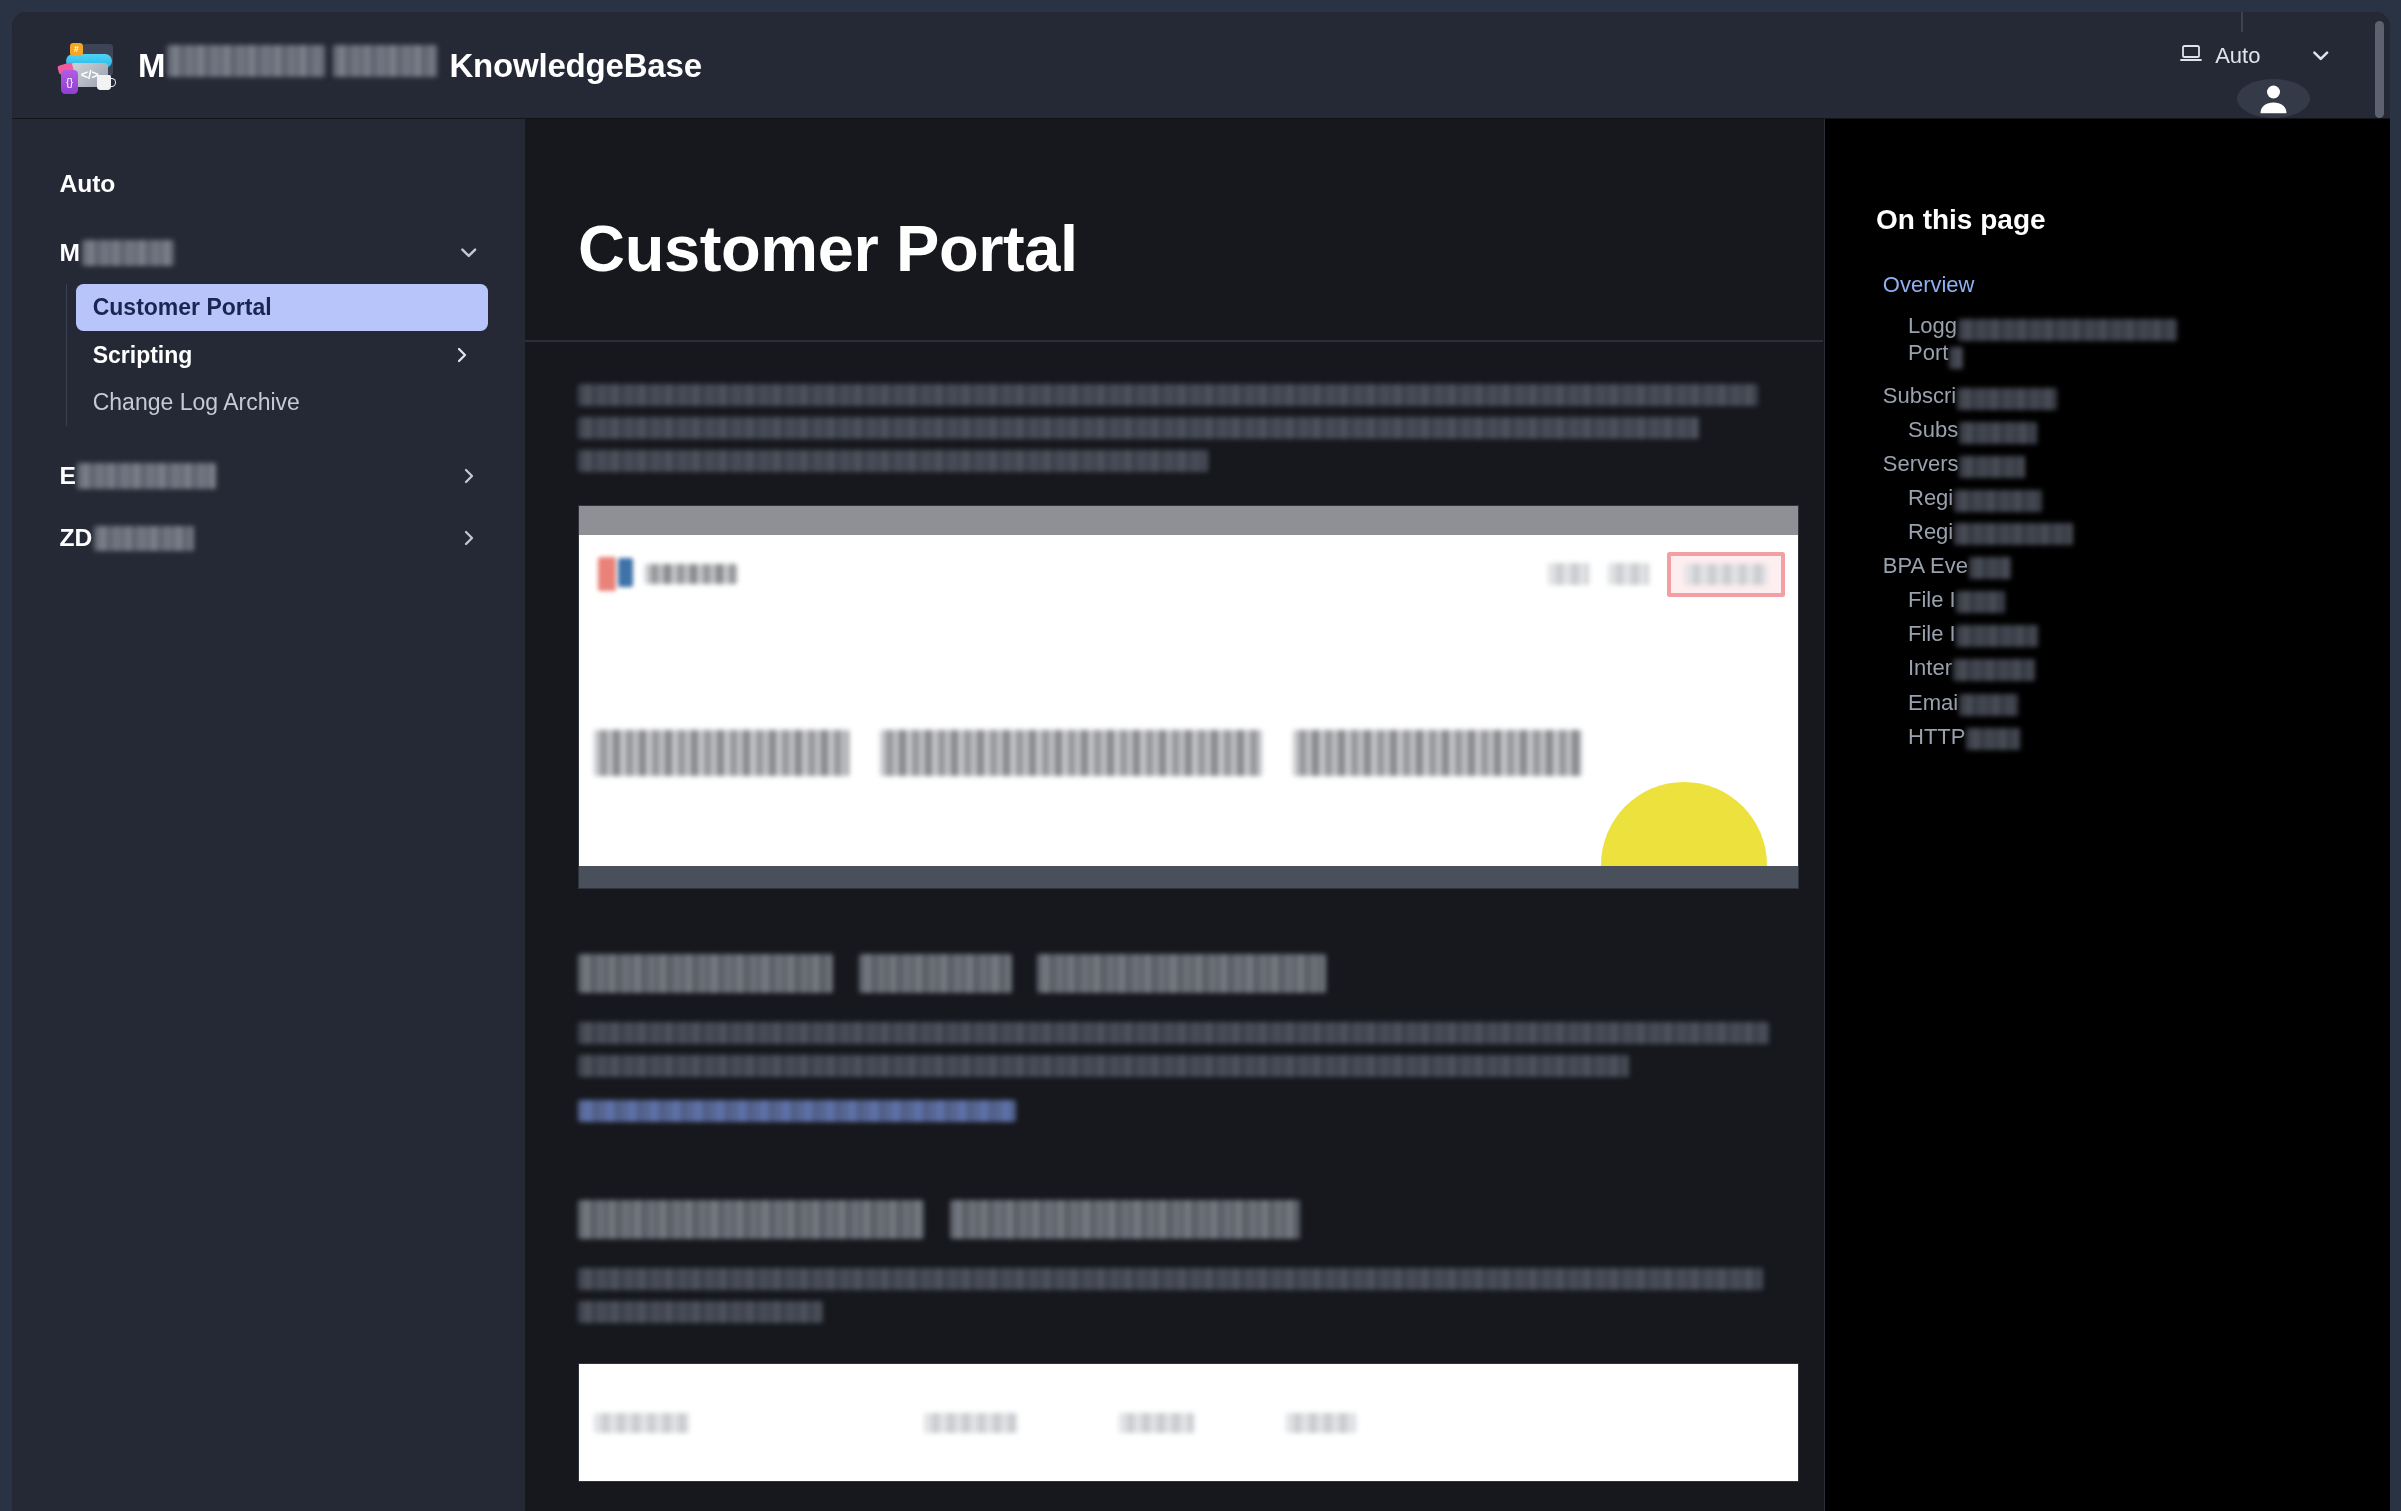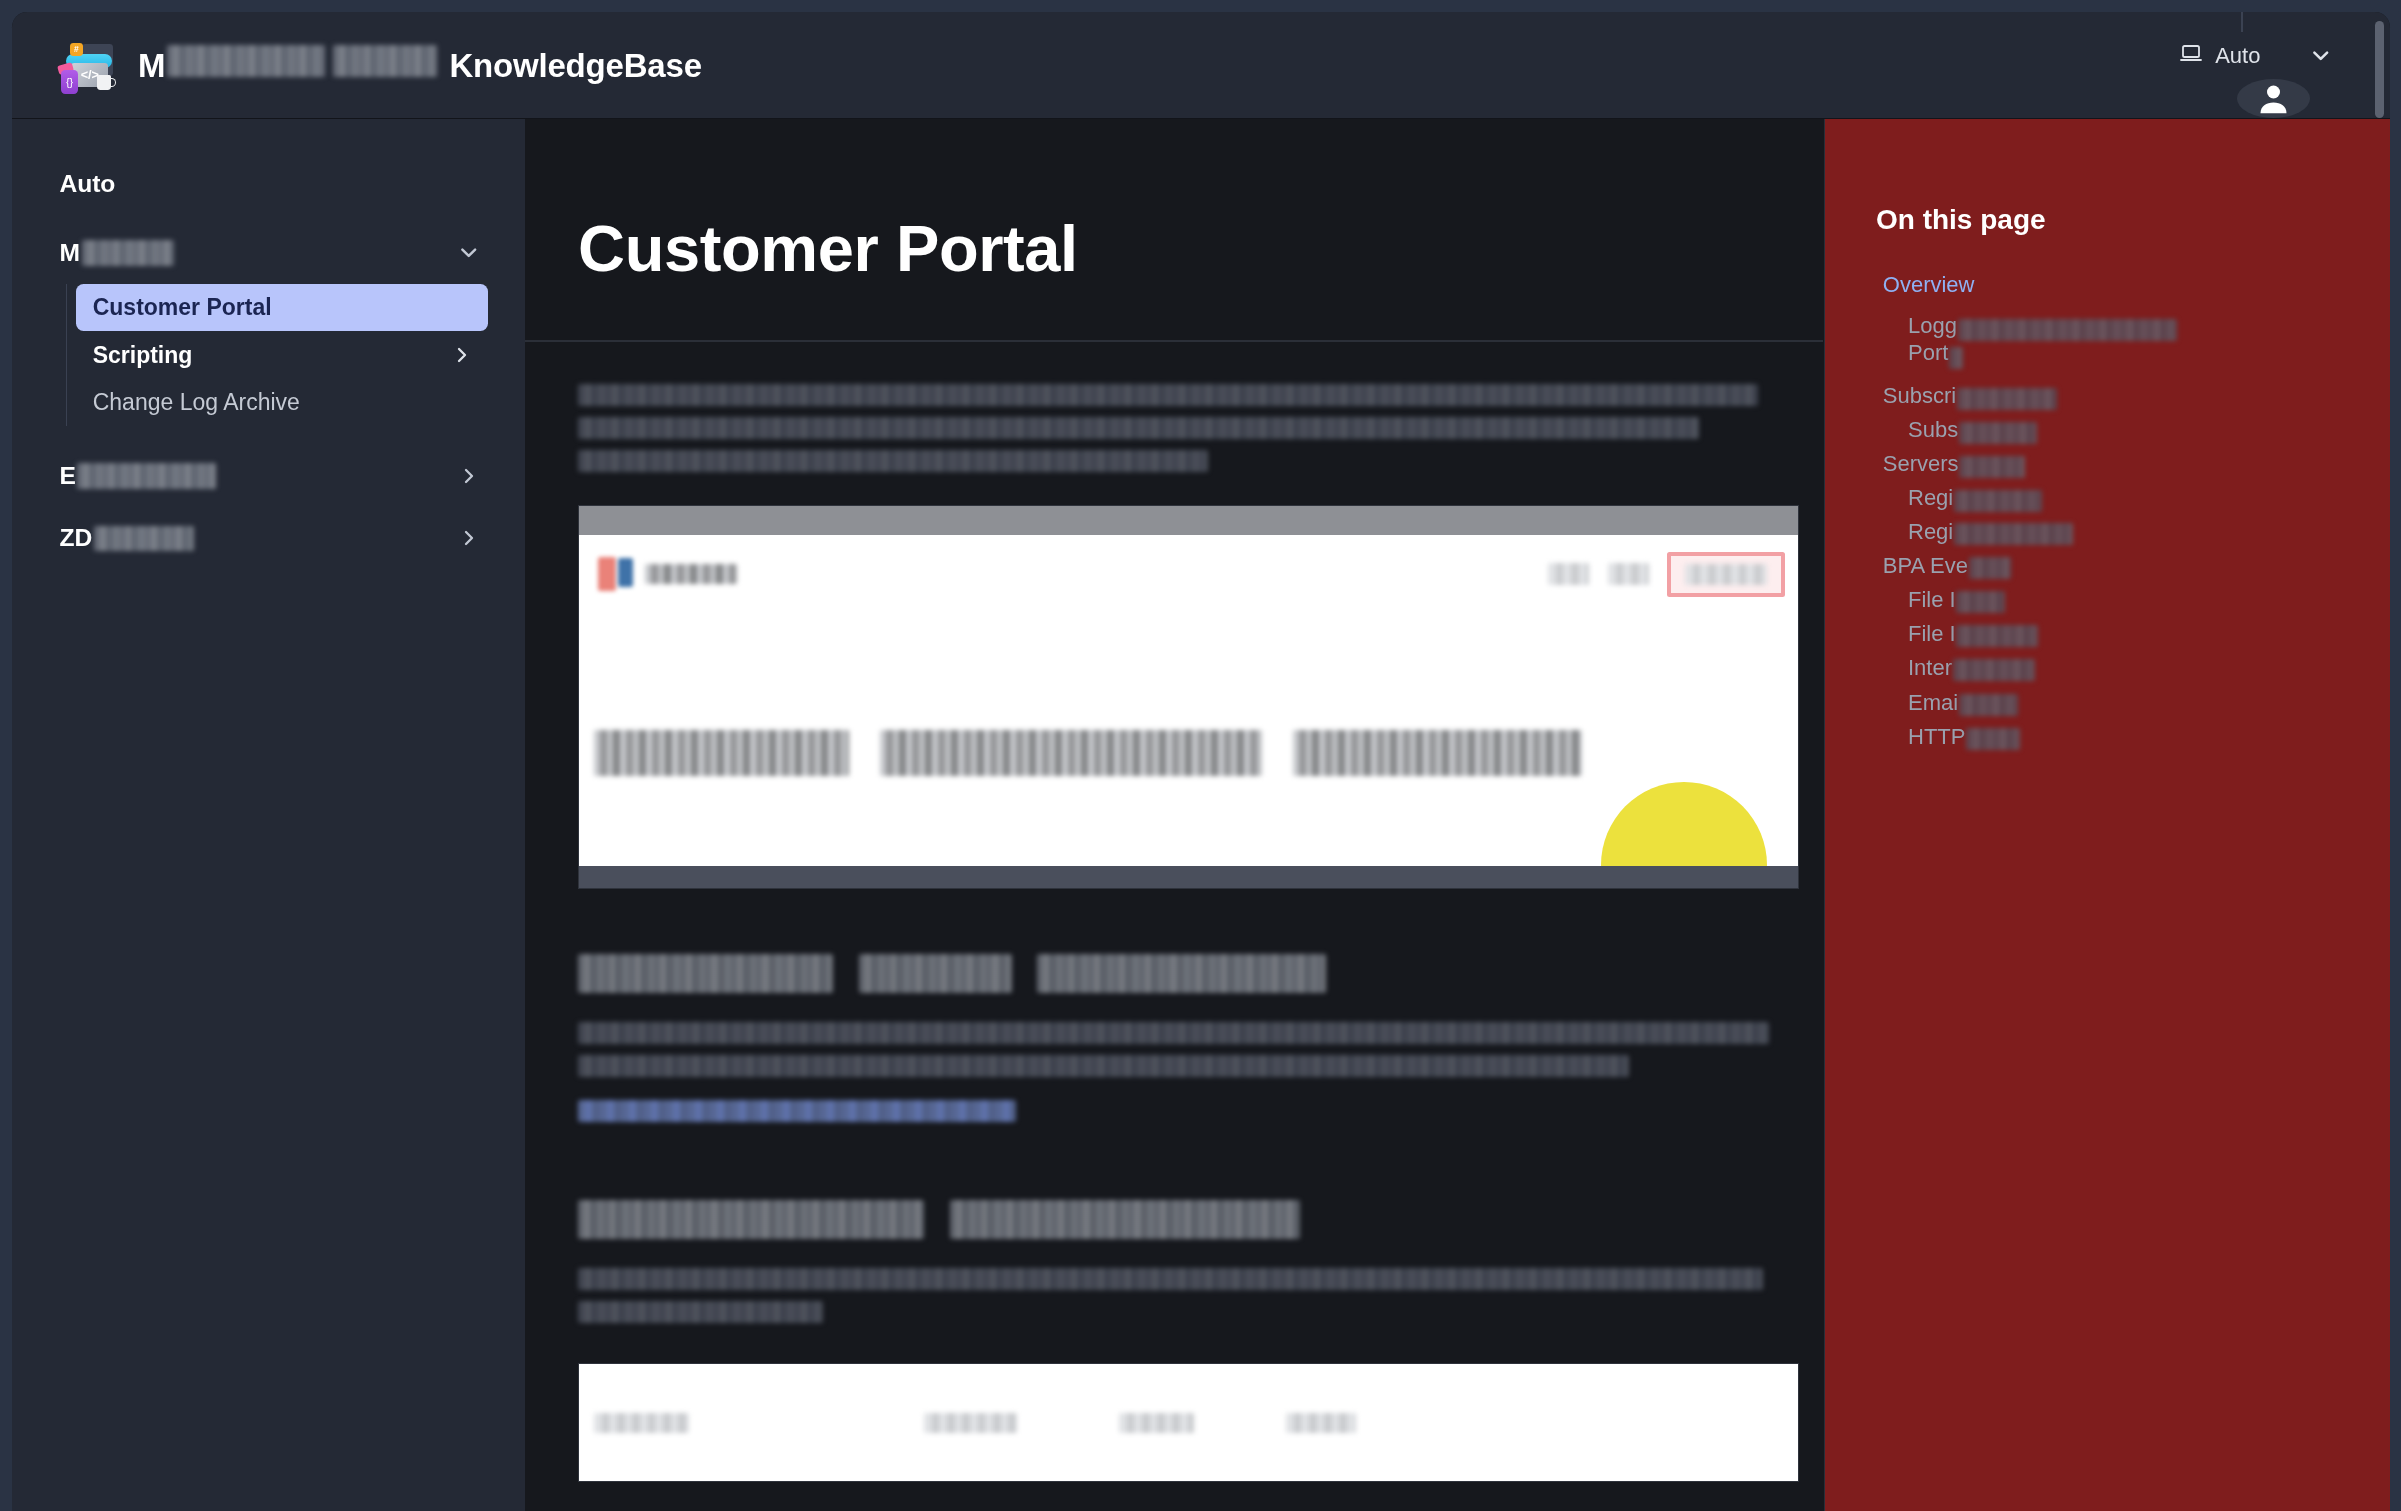--- a/index.html
+++ b/index.html
@@ -287,7 +287,7 @@
   
   #toc {
     flex: 0 0 566px; width: 566px;
-    background: #7f1d1d;
+    background: #000000;
     border-left: 1.7px solid #2b2f38;
     padding: 85px 34px 0 51px;
     overflow: hidden;

